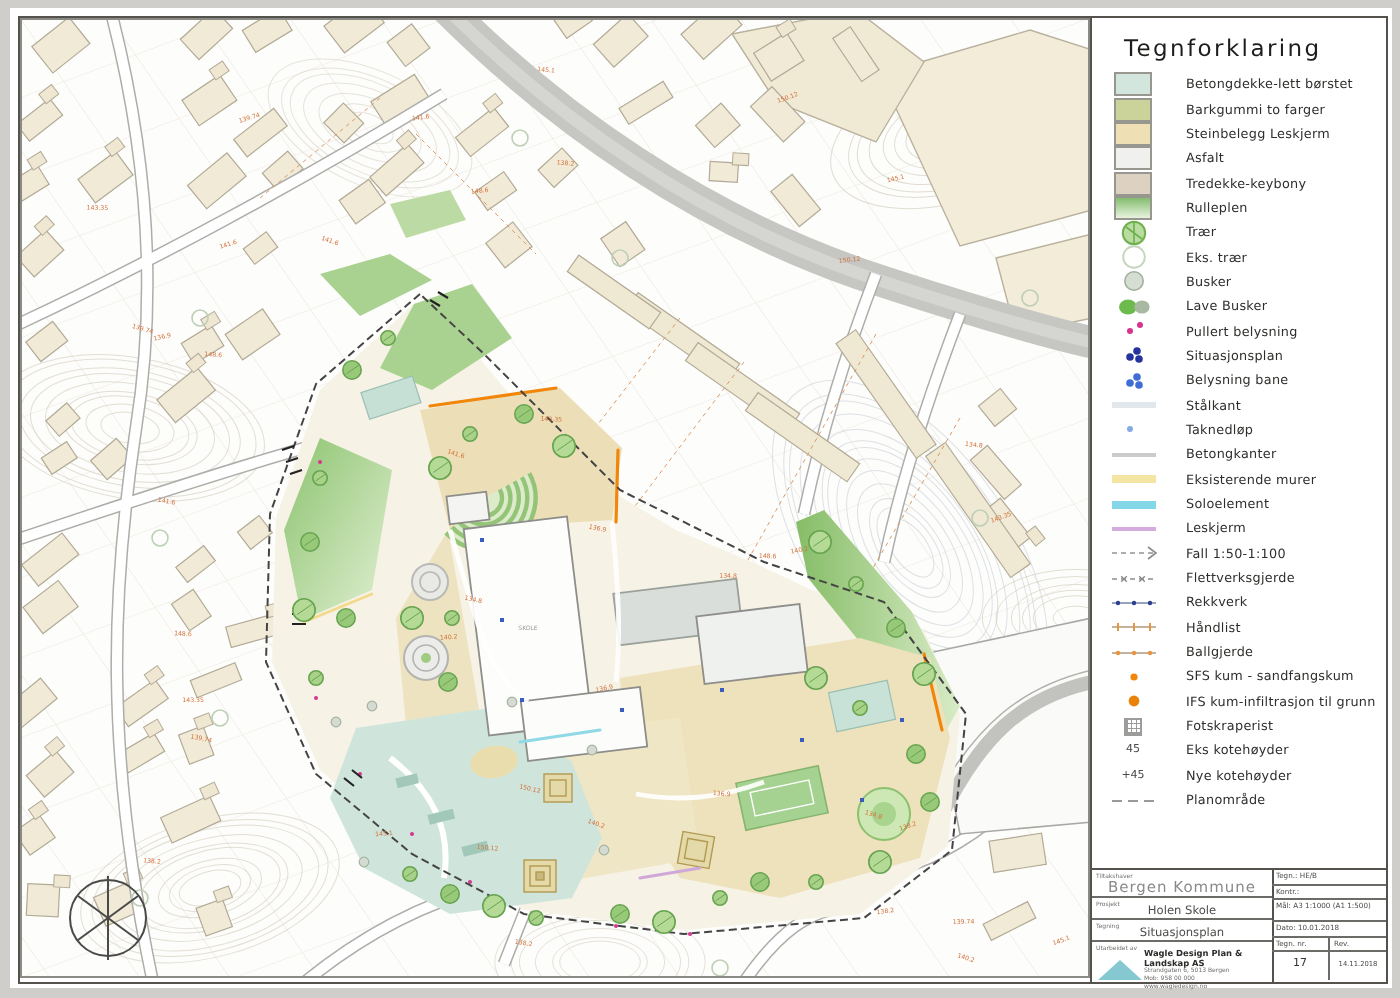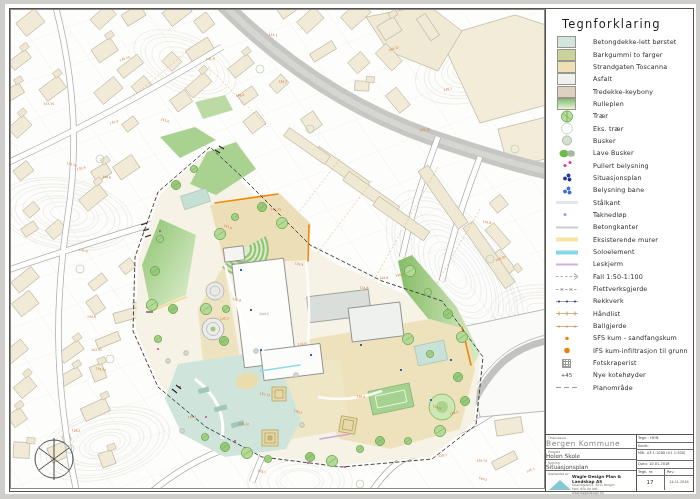--- a/index.html
+++ b/index.html
@@ -584,7 +584,7 @@
             <div class="lg-ic">
               <div class="sw" style="background: rgb(238, 223, 180);"></div>
             </div>
-            <span class="lg-label">Strandgaten Toscanna</span>
+            <span class="lg-label">Steinbelegg Leskjerm</span>
           </div>
           <div class="lg-row">
             <div class="lg-ic">

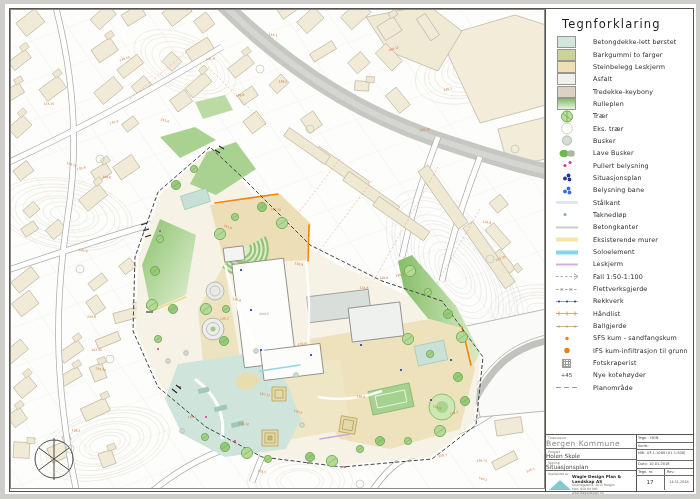--- a/index.html
+++ b/index.html
@@ -791,6 +791,12 @@
           </div>
           <div class="lg-row">
             <div class="lg-ic">
+              <span class="txtic">45</span>
+            </div>
+            <span class="lg-label">Eks kotehøyder</span>
+          </div>
+          <div class="lg-row">
+            <div class="lg-ic">
               <span class="txtic">+45</span>
             </div>
             <span class="lg-label">Nye kotehøyder</span>

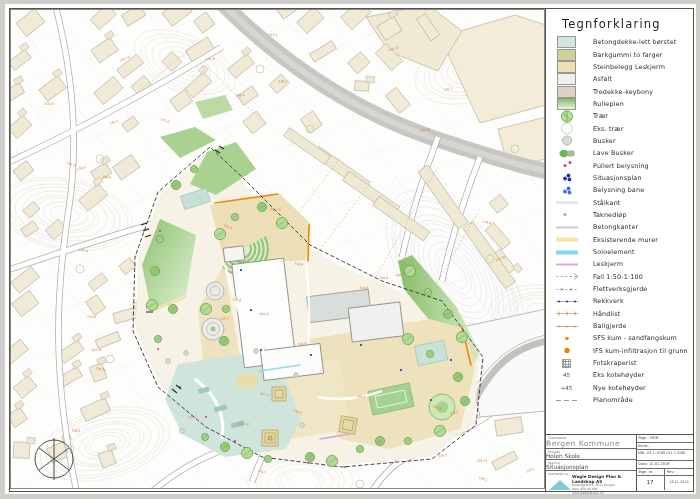--- a/index.html
+++ b/index.html
@@ -26,7 +26,7 @@
   .tb-right{position:absolute;left:90px;right:0;top:0;bottom:0;}
   .tb-row{position:relative;border-bottom:.5px solid #6b6b67;box-sizing:border-box;}
   .tb-lab{position:absolute;left:2px;top:.5px;font-size:3px;color:#6e6e6a;}
-  .tb-val{position:absolute;left:0;right:0;text-align:left;color:#55555a;}
+  .tb-val{position:absolute;left:0;right:0;text-align:center;color:#55555a;}
   .client{top:4px;font-size:7.5px;color:#8a8a88;letter-spacing:.5px;}
   .proj{top:4px;font-size:5.8px;color:#4c4c4a;}
   .firm{position:absolute;left:26px;top:3px;}

